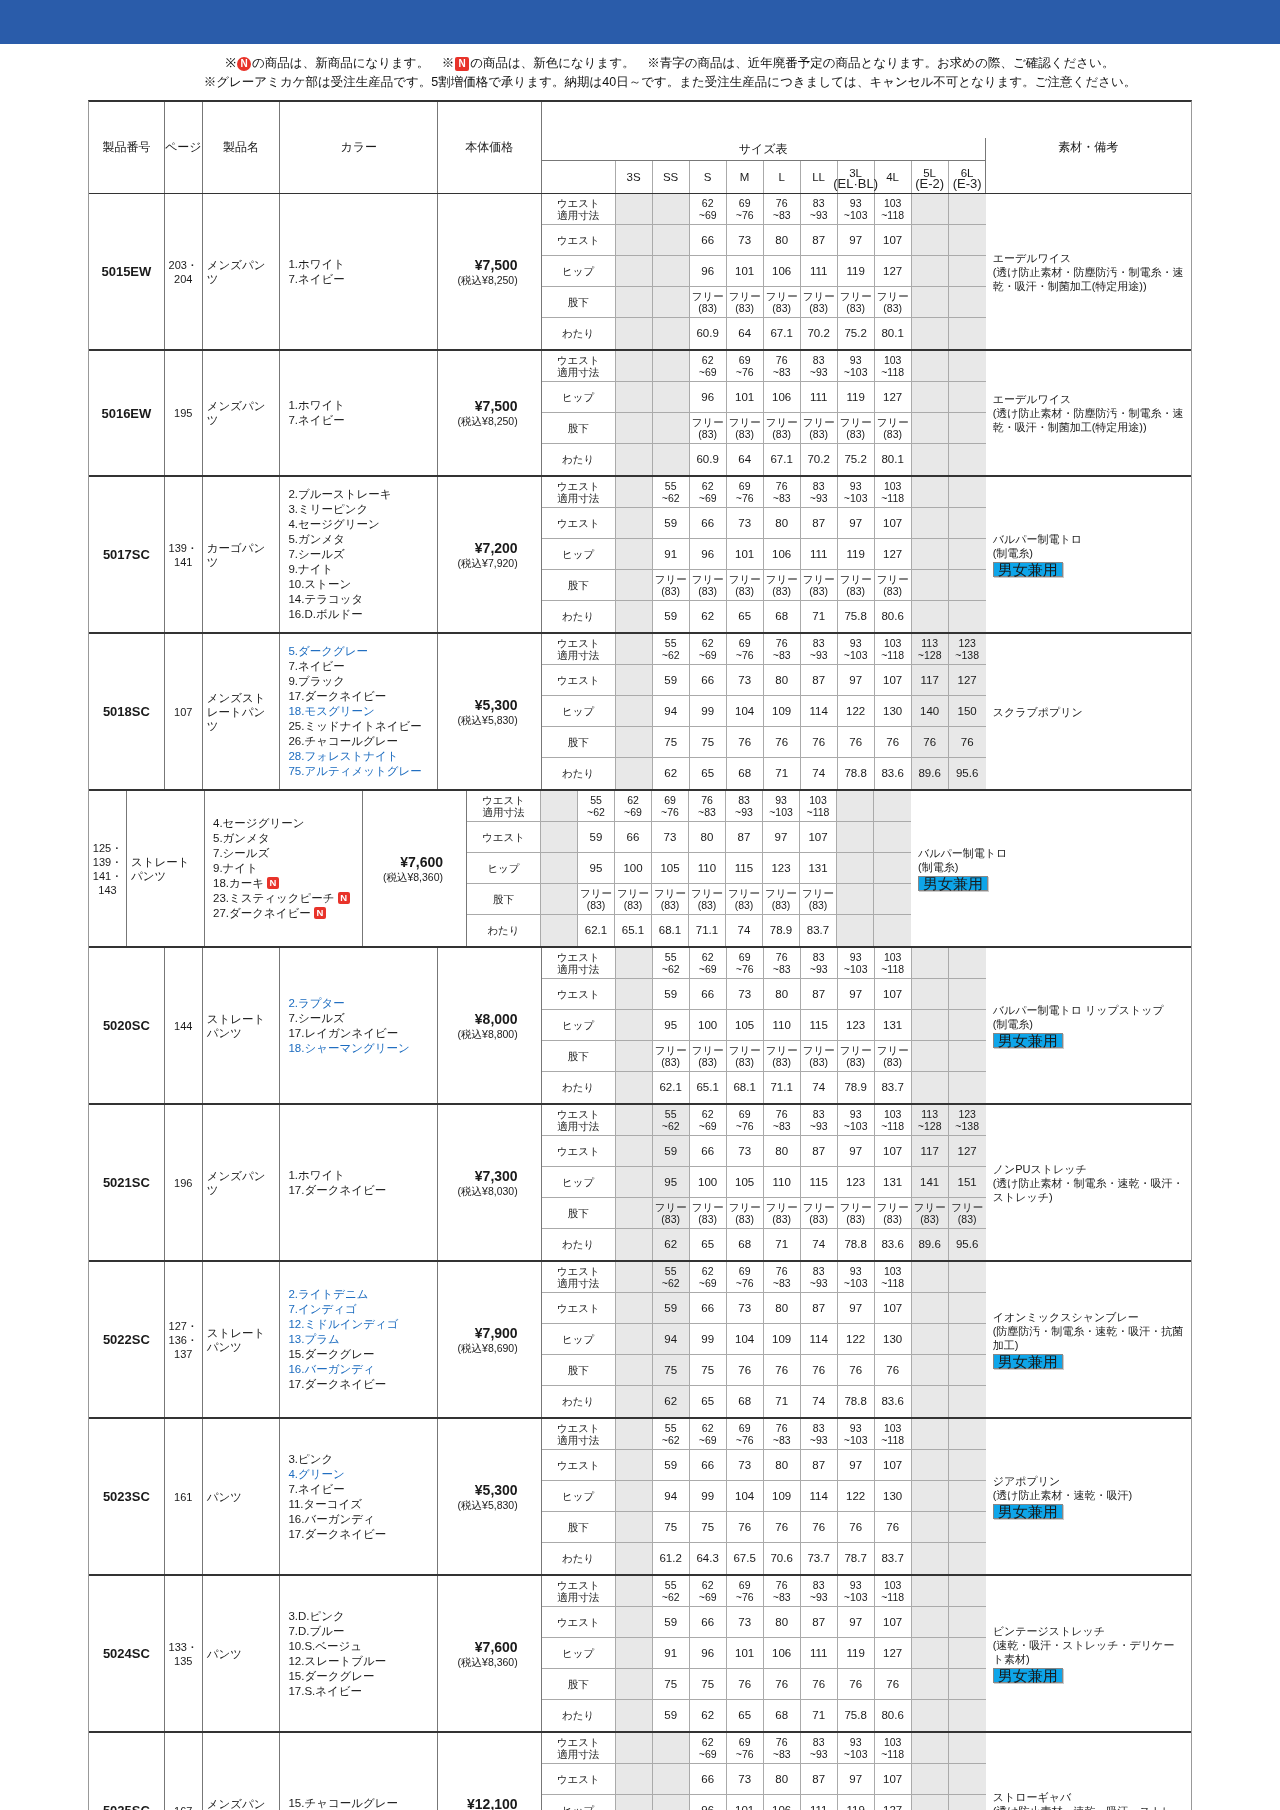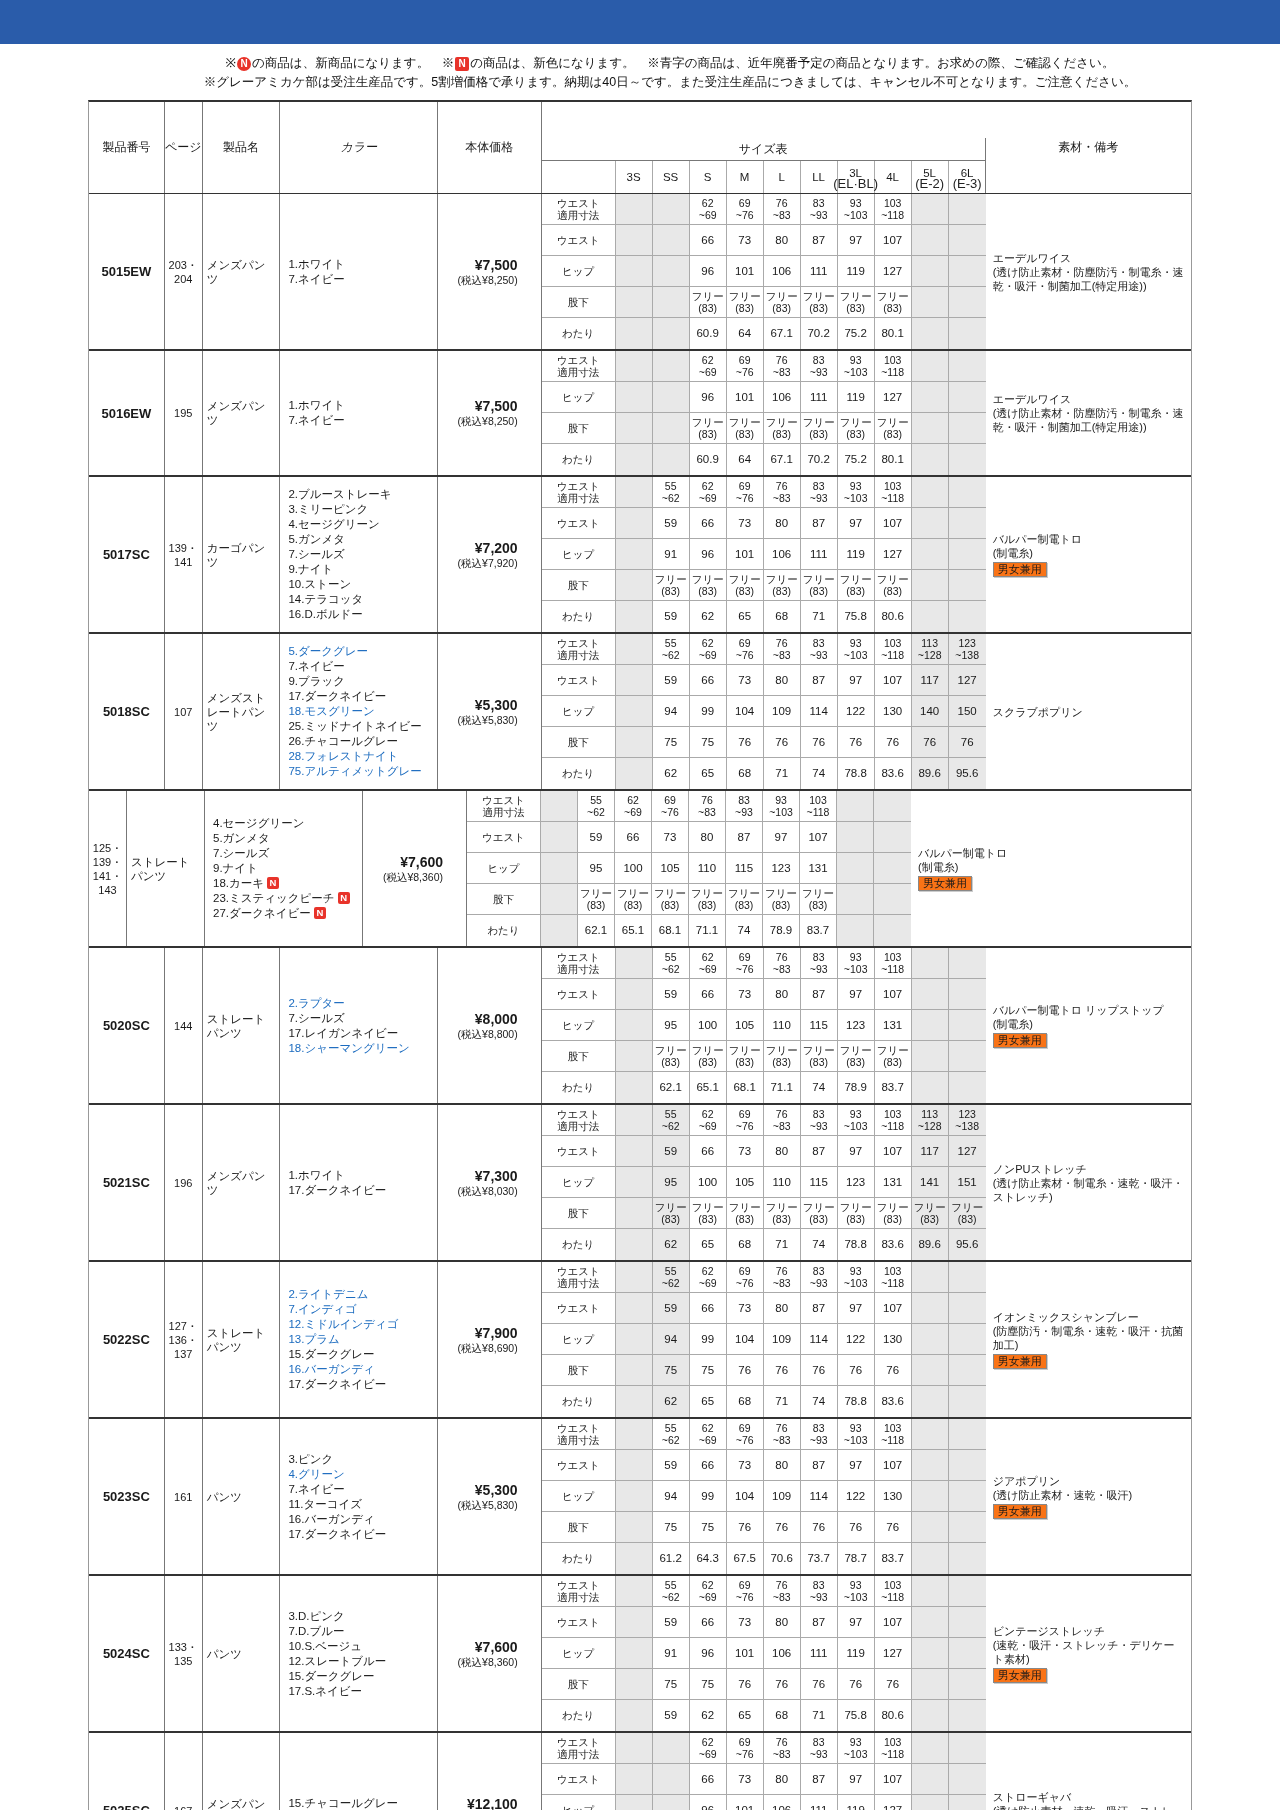--- a/index.html
+++ b/index.html
@@ -12,7 +12,7 @@
   .catalog{margin-left:88px;width:1104px;border-top:2px solid #333;border-bottom:2px solid #333;border-left:1px solid #999;border-right:1px solid #999;box-sizing:border-box;}
   .hdr{display:flex;border-bottom:1.5px solid #333;}
   .hcell{border-right:1px solid #777;display:flex;align-items:center;justify-content:center;font-size:12px;box-sizing:border-box;}
-  .w-no{width:76px;} .w-page{width:38px;} .w-name{width:78px;} .w-colors{width:158px;font-style:italic;} .w-price{width:104px;} .w-sizes{width:444px;} .w-mat{width:206px;border-right:none;}
+  .w-no{width:76px;} .w-page{width:38px;} .w-name{width:78px;} .w-colors{width:158px;} .w-price{width:104px;} .w-sizes{width:444px;} .w-mat{width:206px;border-right:none;}
   .hsz{flex-direction:column;align-items:stretch;padding:0;margin-top:36px;}
   .size-head-top{height:22px;border-bottom:1px solid #777;display:flex;align-items:center;justify-content:center;font-size:12px;}
   .size-cols{display:grid;grid-template-columns:74px repeat(10,37px);height:32px;}

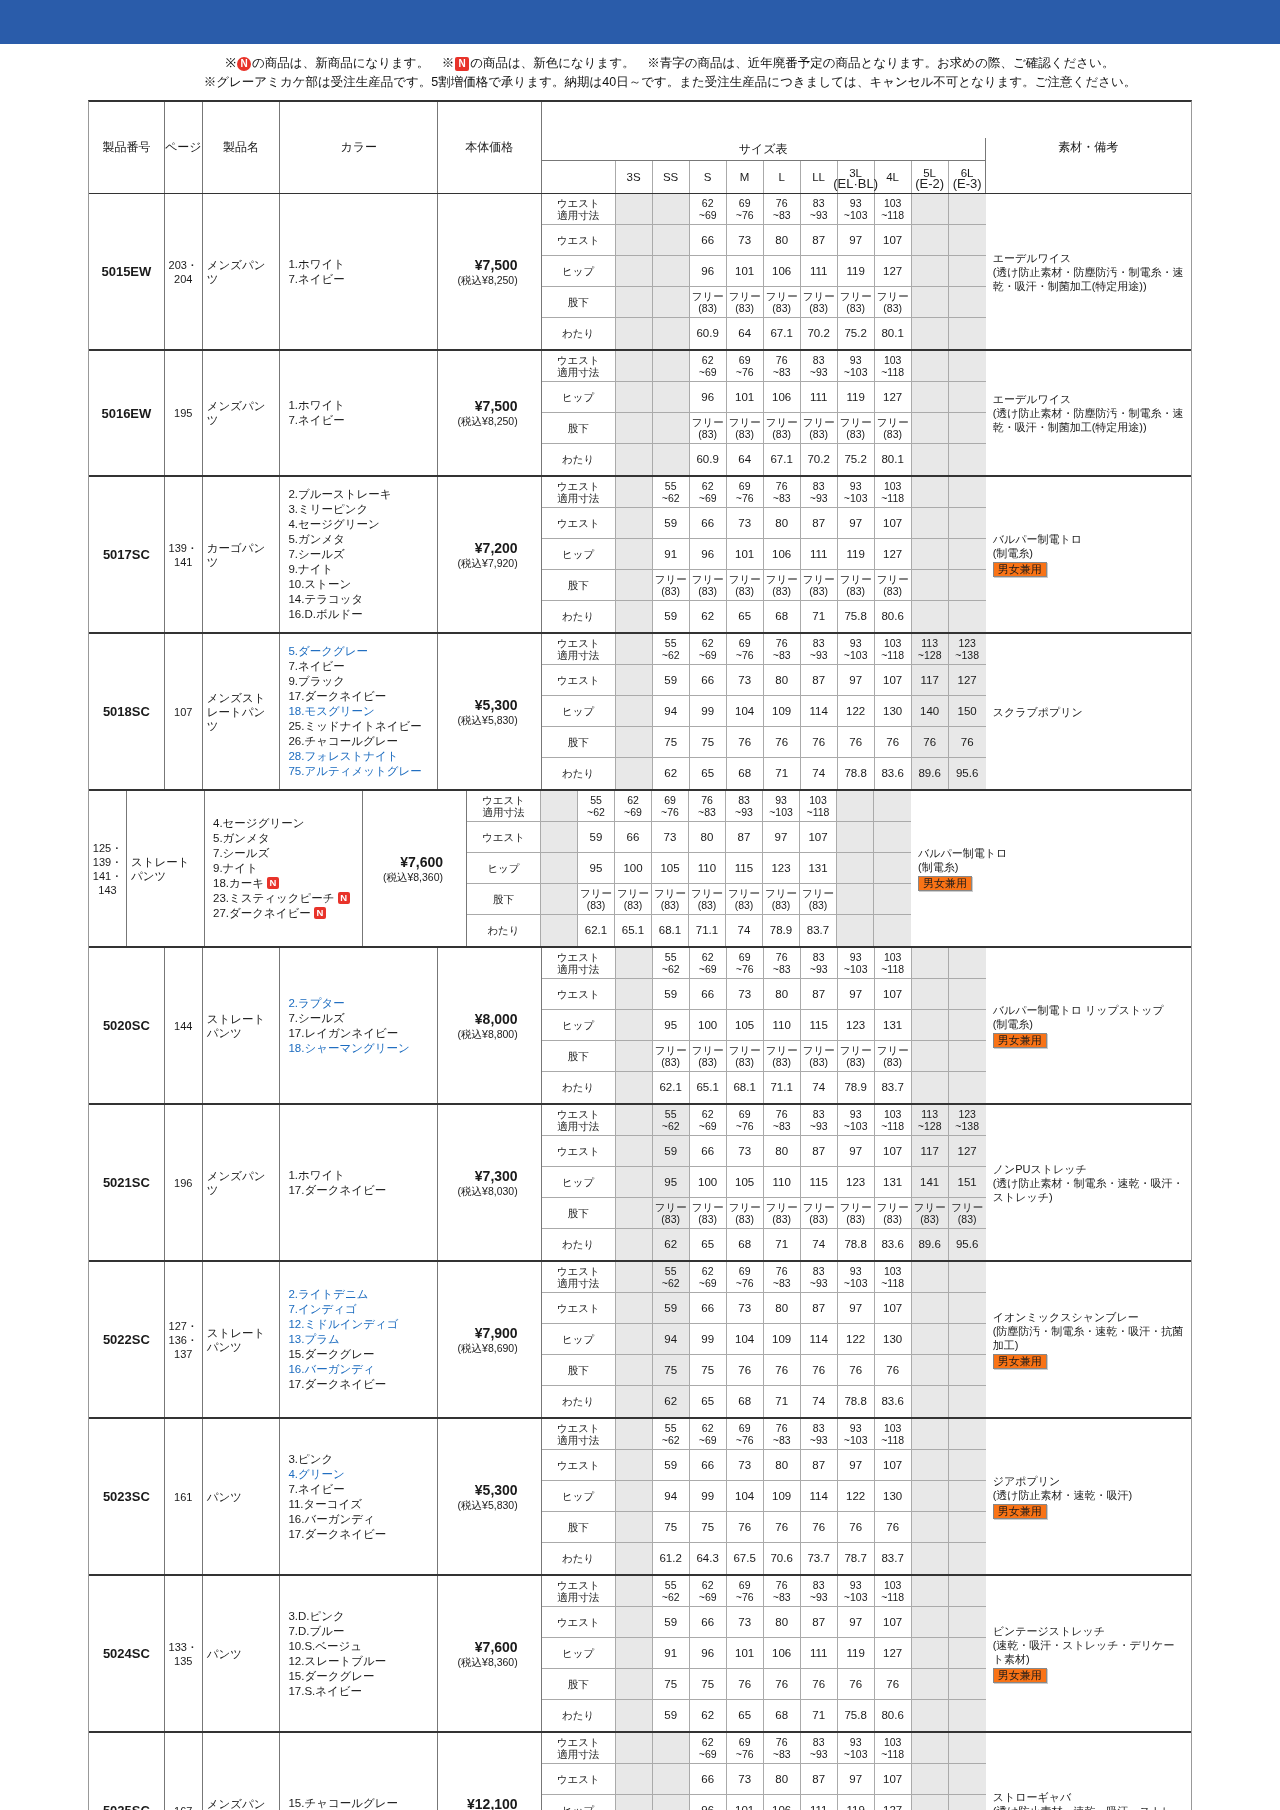--- a/index.html
+++ b/index.html
@@ -44,7 +44,7 @@
   .c-mat{width:206px;border-right:none;padding:4px 7px;font-size:11px;line-height:14px;align-items:flex-start;}
   .mat-name{}
   .mat-desc{}
-  .unisex{border:1px solid #888;box-shadow:1px 1px 0 #ccc;background:#f97316;font-size:11px;line-height:13px;padding:0 4px;margin-top:2px;}
+  .unisex{border:1px solid #888;box-shadow:1px 1px 0 #ccc;background:#0ea5e9;font-size:15px;line-height:13px;padding:0 4px;margin-top:2px;}
 </style>
 </head>
 <body>

